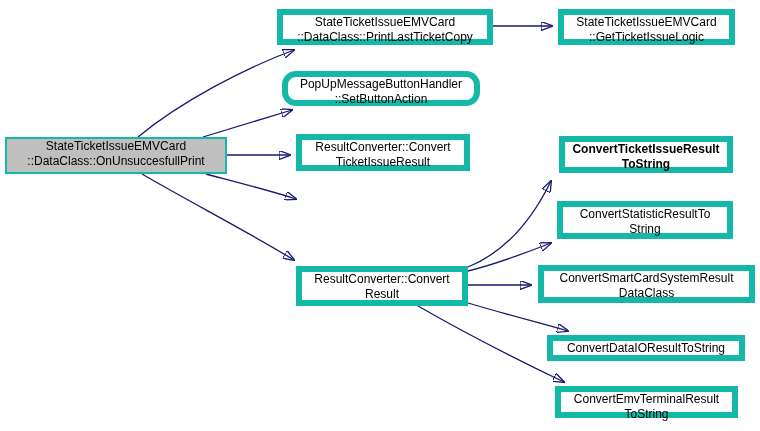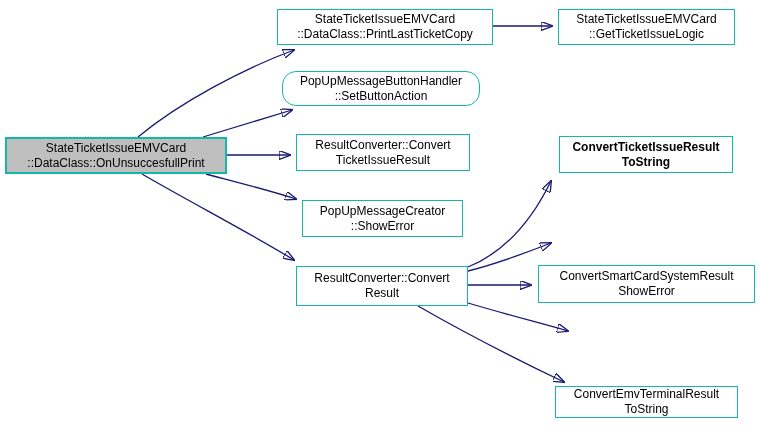--- a/index.html
+++ b/index.html
@@ -31,9 +31,8 @@
     position: absolute;
     box-sizing: border-box;
     background: #ffffff;
-    border: 1px solid #14b8a6;
+    border: 6px solid #14b8a6;
     display: flex;
-    align-items: center;
     justify-content: center;
     text-align: center;
     cursor: pointer;

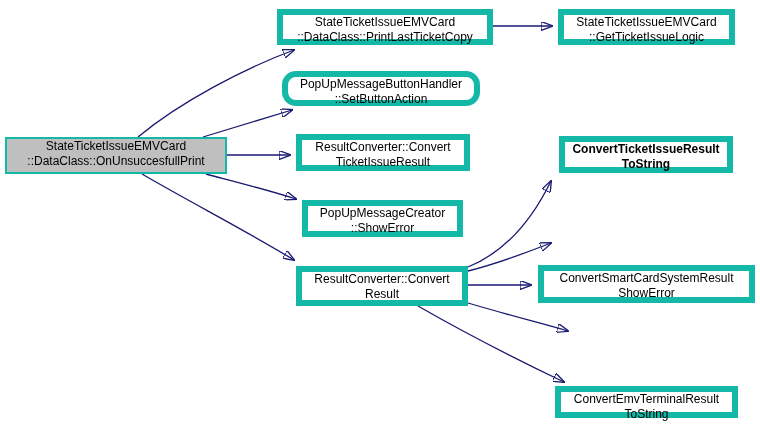--- a/index.html
+++ b/index.html
@@ -98,10 +98,6 @@
 TicketIssueResult</span>
   </div>
 
-  <div class="node" style="left:302px; top:200px; width:161px; height:37px;">
-    <span class="node-label">PopUpMessageCreator
-::ShowError</span>
-  </div>
 
   <div class="node" style="left:296px; top:266px; width:172px; height:40px;">
     <span class="node-label">ResultConverter::Convert

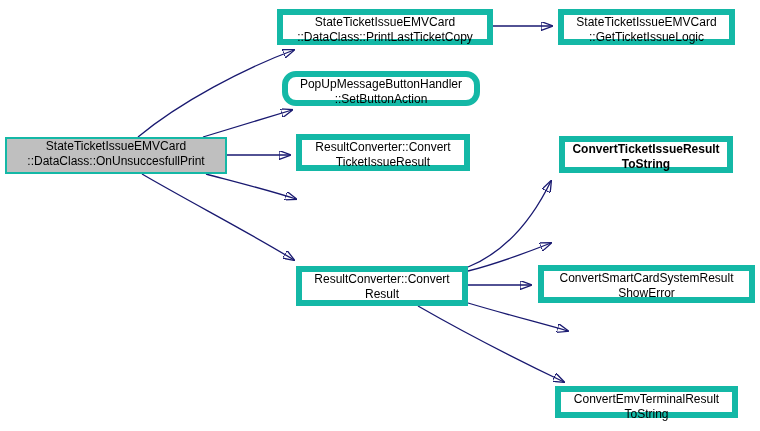--- a/index.html
+++ b/index.html
@@ -109,6 +109,10 @@
 ToString</span>
   </div>
 
+  <div class="node" style="left:557px; top:201px; width:176px; height:38px;">
+    <span class="node-label">ConvertStatisticResultTo
+String</span>
+  </div>
 
   <div class="node" style="left:538px; top:265px; width:217px; height:38px;">
     <span class="node-label">ConvertSmartCardSystemResult

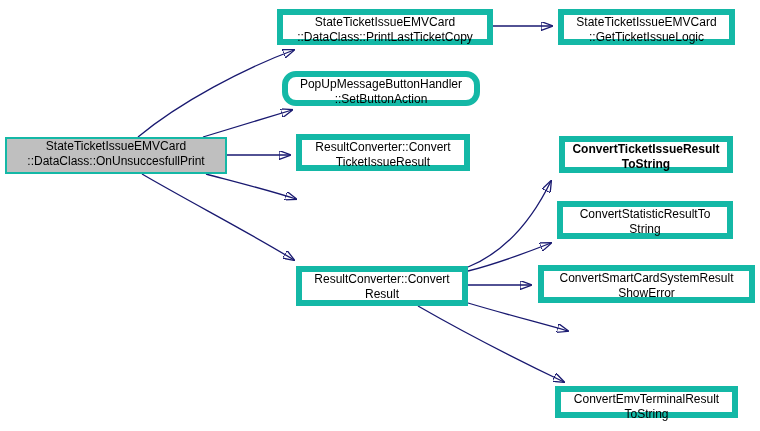--- a/index.html
+++ b/index.html
@@ -116,7 +116,7 @@
 
   <div class="node" style="left:538px; top:265px; width:217px; height:38px;">
     <span class="node-label">ConvertSmartCardSystemResult
-ShowError</span>
+DataClass</span>
   </div>
 
 

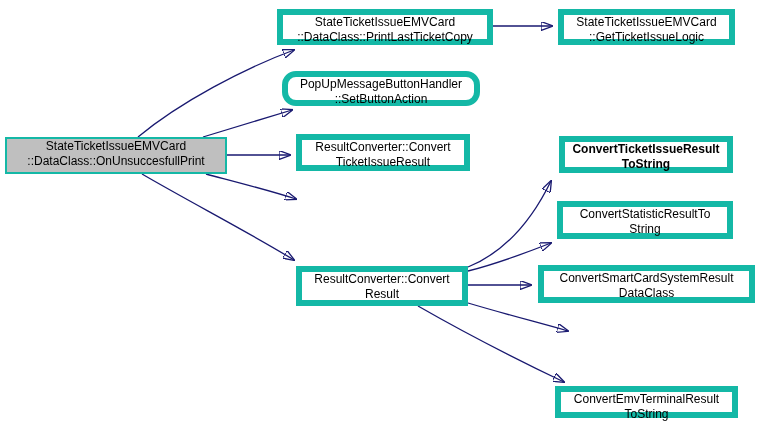--- a/index.html
+++ b/index.html
@@ -119,6 +119,9 @@
 DataClass</span>
   </div>
 
+  <div class="node" style="left:547px; top:335px; width:198px; height:26px;">
+    <span class="node-label">ConvertDataIOResultToString</span>
+  </div>
 
   <div class="node" style="left:555px; top:386px; width:183px; height:32px;">
     <span class="node-label">ConvertEmvTerminalResult

